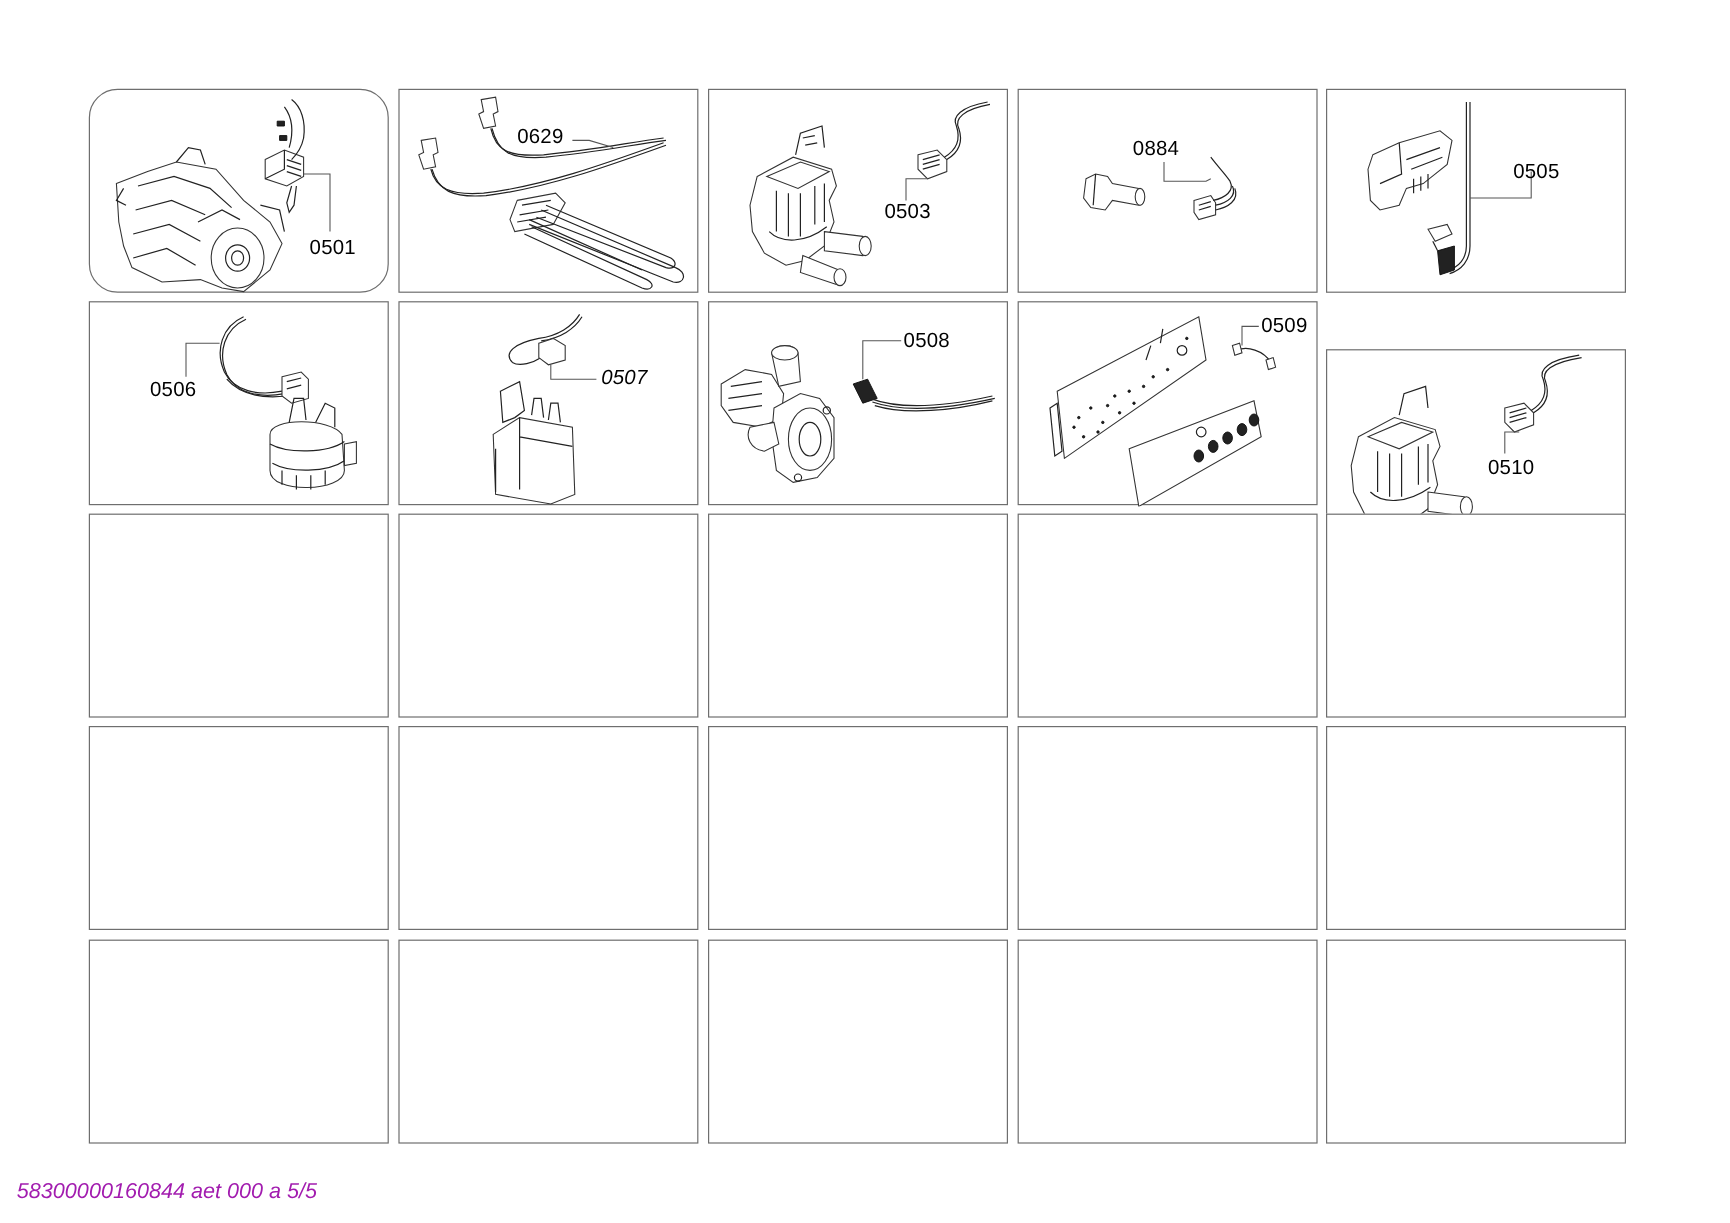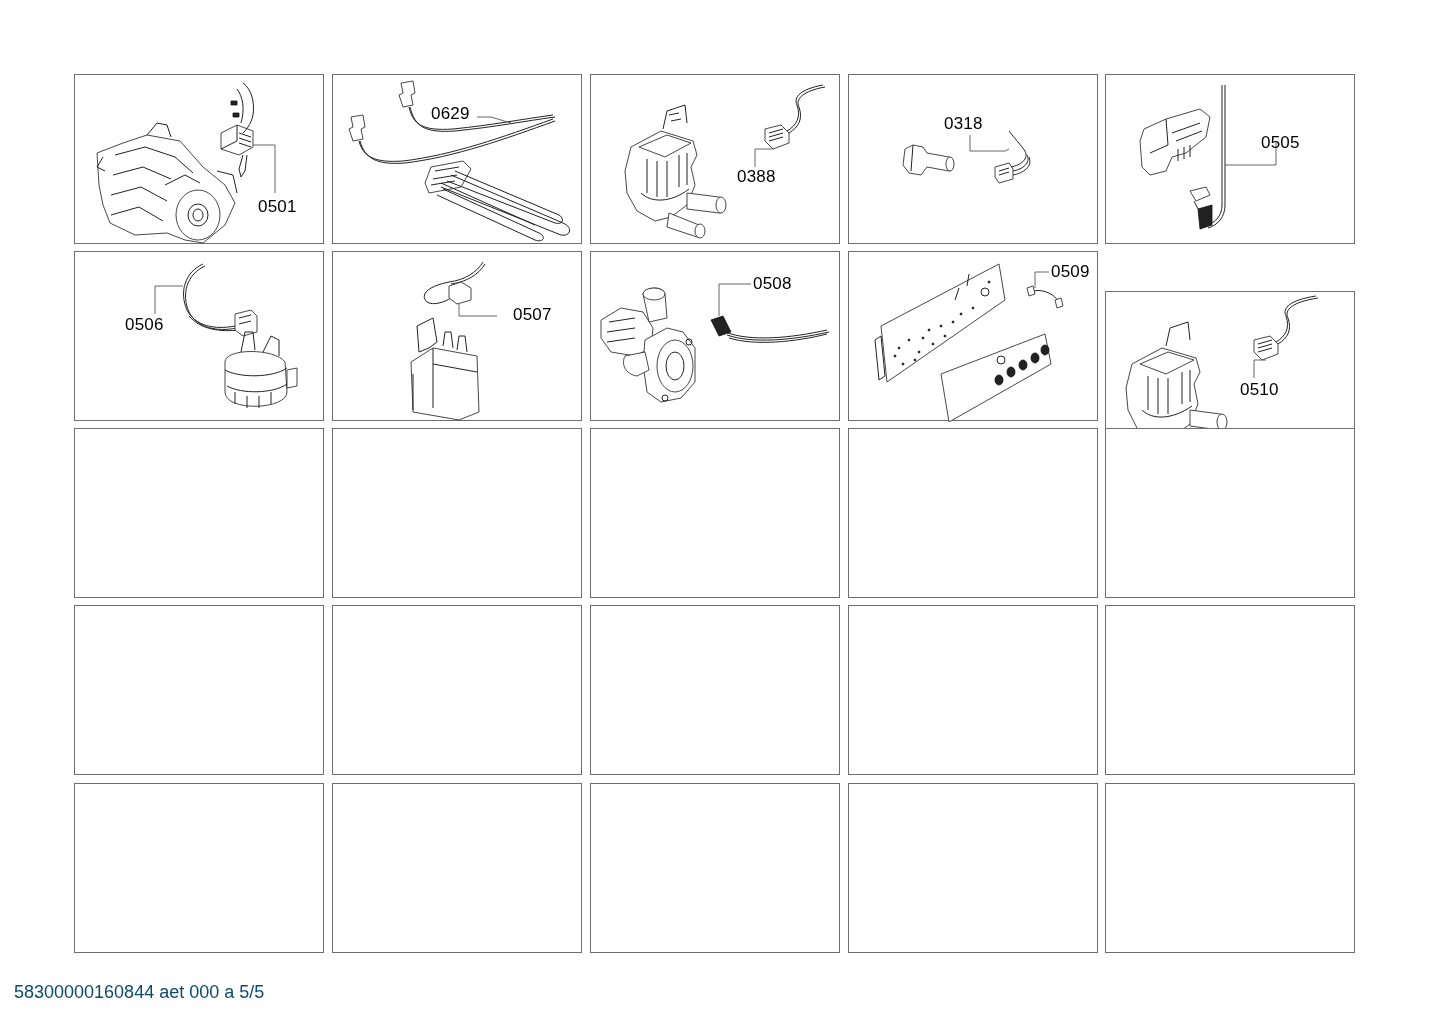--- a/index.html
+++ b/index.html
@@ -109,7 +109,7 @@
 
     <path class="ld" d="M121 60 L121 76 L156 76 L160 74"></path>
   </svg>
-  <span class="label" style="left:95px;top:40px;">0318</span>
+  <span class="label" style="left:95px;top:40px;">0884</span>
 </div>
 
 <div class="cell" style="left:1105px;top:74px;">

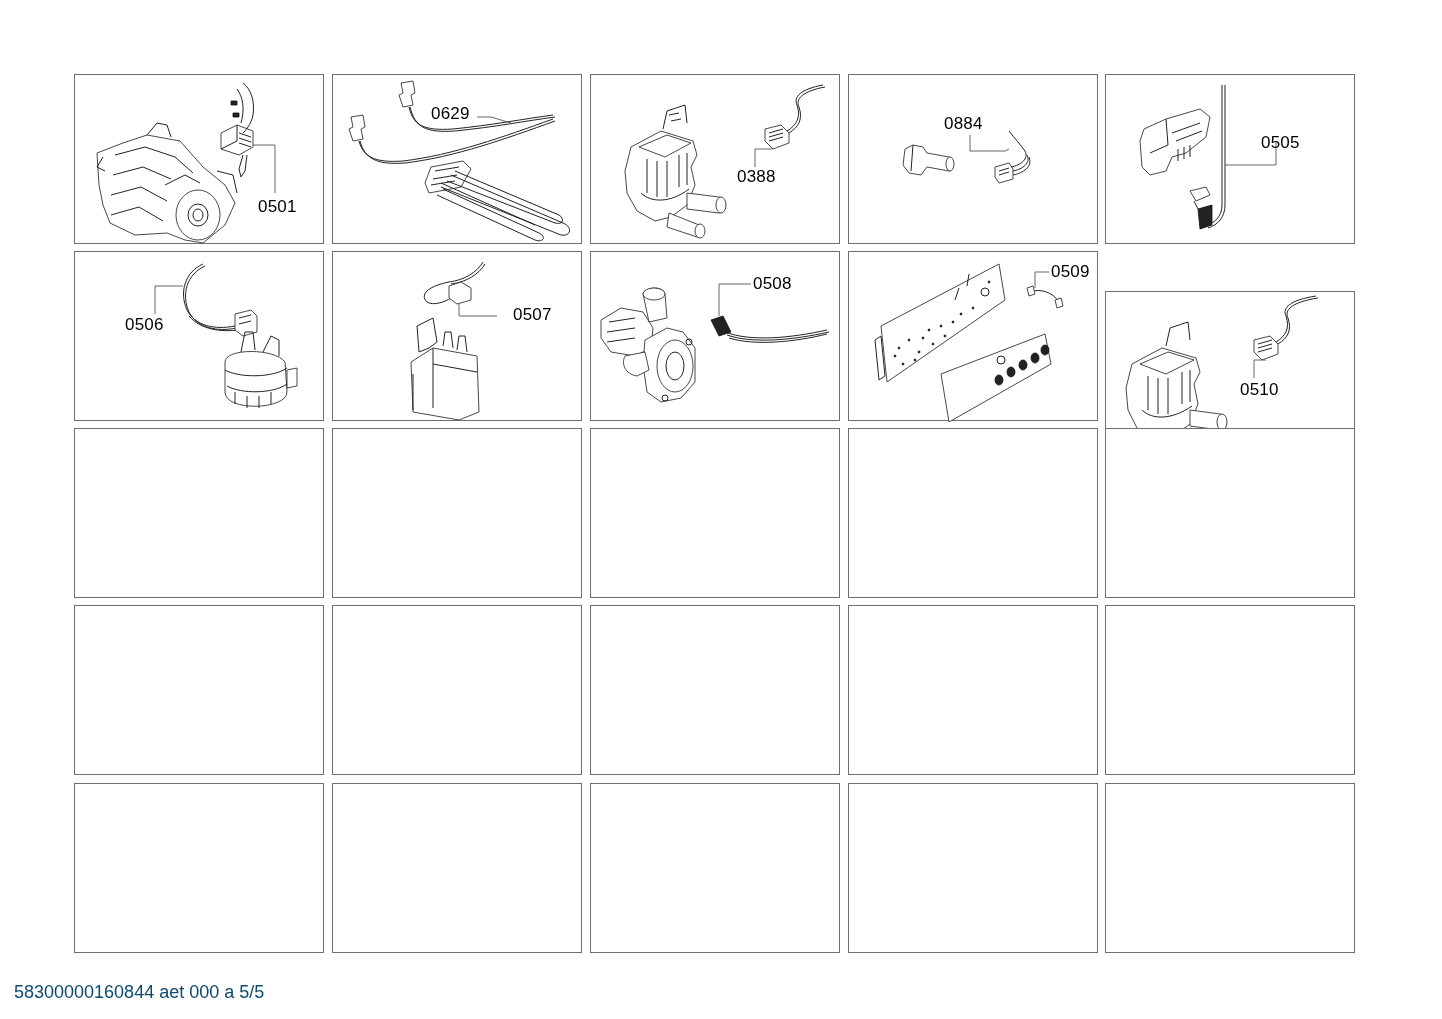--- a/index.html
+++ b/index.html
@@ -92,7 +92,7 @@
 
     <path class="ld" d="M182 74 L164 74 L164 92"></path>
   </svg>
-  <span class="label" style="left:146px;top:93px;">0388</span>
+  <span class="label" style="left:146px;top:93px;">0503</span>
 </div>
 
 <div class="cell" style="left:848px;top:74px;">

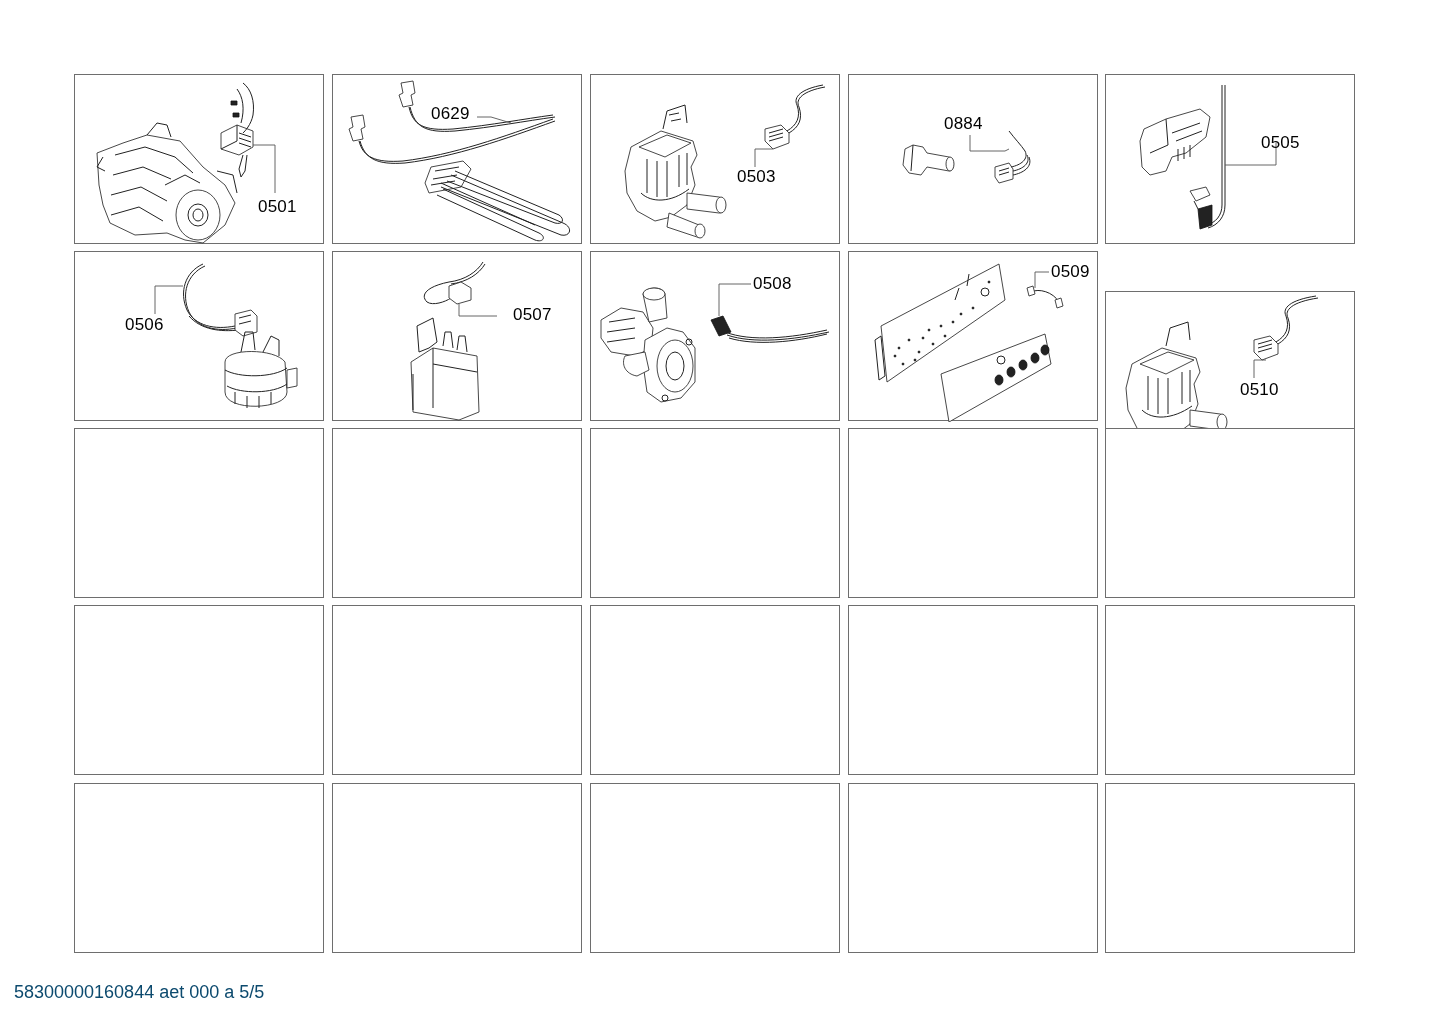--- a/index.html
+++ b/index.html
@@ -16,7 +16,7 @@
 </head>
 <body>
 
-<div class="cell" style="left:74px;top:74px;">
+<div class="cell" style="left:74px;top:74px;border-radius:24px;">
   <svg viewBox="0 0 250 170">
 
     <path class="lg" d="M22 78 L48 68 L72 60 L105 66 L128 92 L150 110 L160 128 L150 150 L128 168 L110 165 L92 158 L60 160 L35 148 L28 130 L24 110 Z"></path>

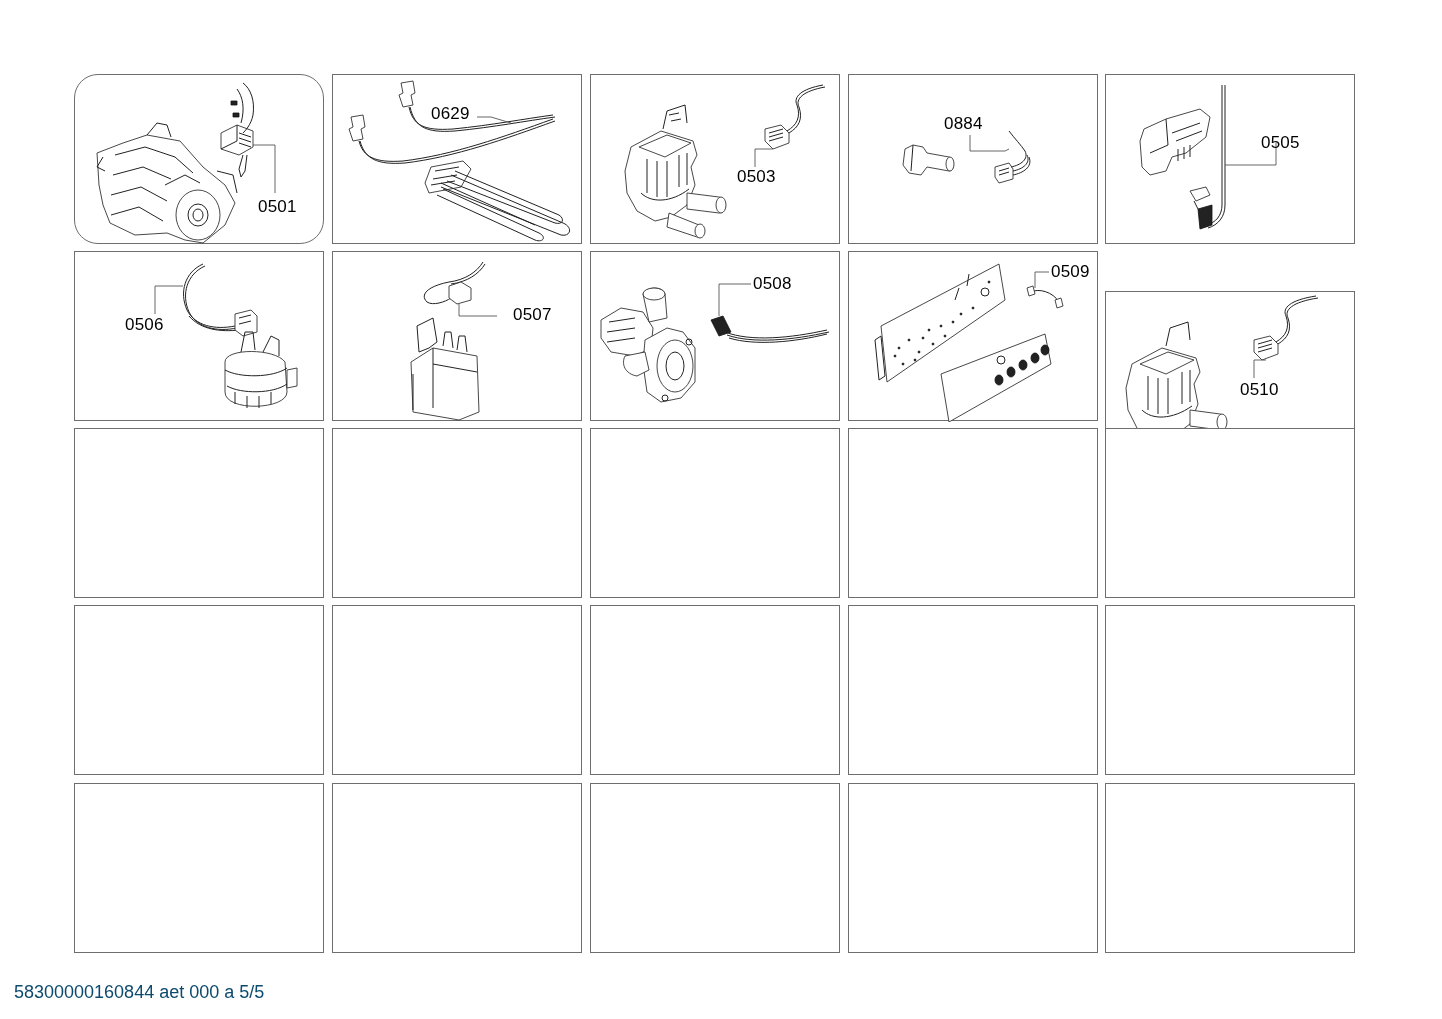--- a/index.html
+++ b/index.html
@@ -167,7 +167,7 @@
     <path class="ln" d="M124 98 L126 84 L132 84 L134 100"></path>
     <path class="ln" d="M80 122 L80 158"></path>
   </svg>
-  <span class="label" style="left:180px;top:54px;">0507</span>
+  <span class="label" style="left:168px;top:54px;font-style:italic;">0507</span>
 </div>
 
 <div class="cell" style="left:590px;top:251px;text-align:right;">

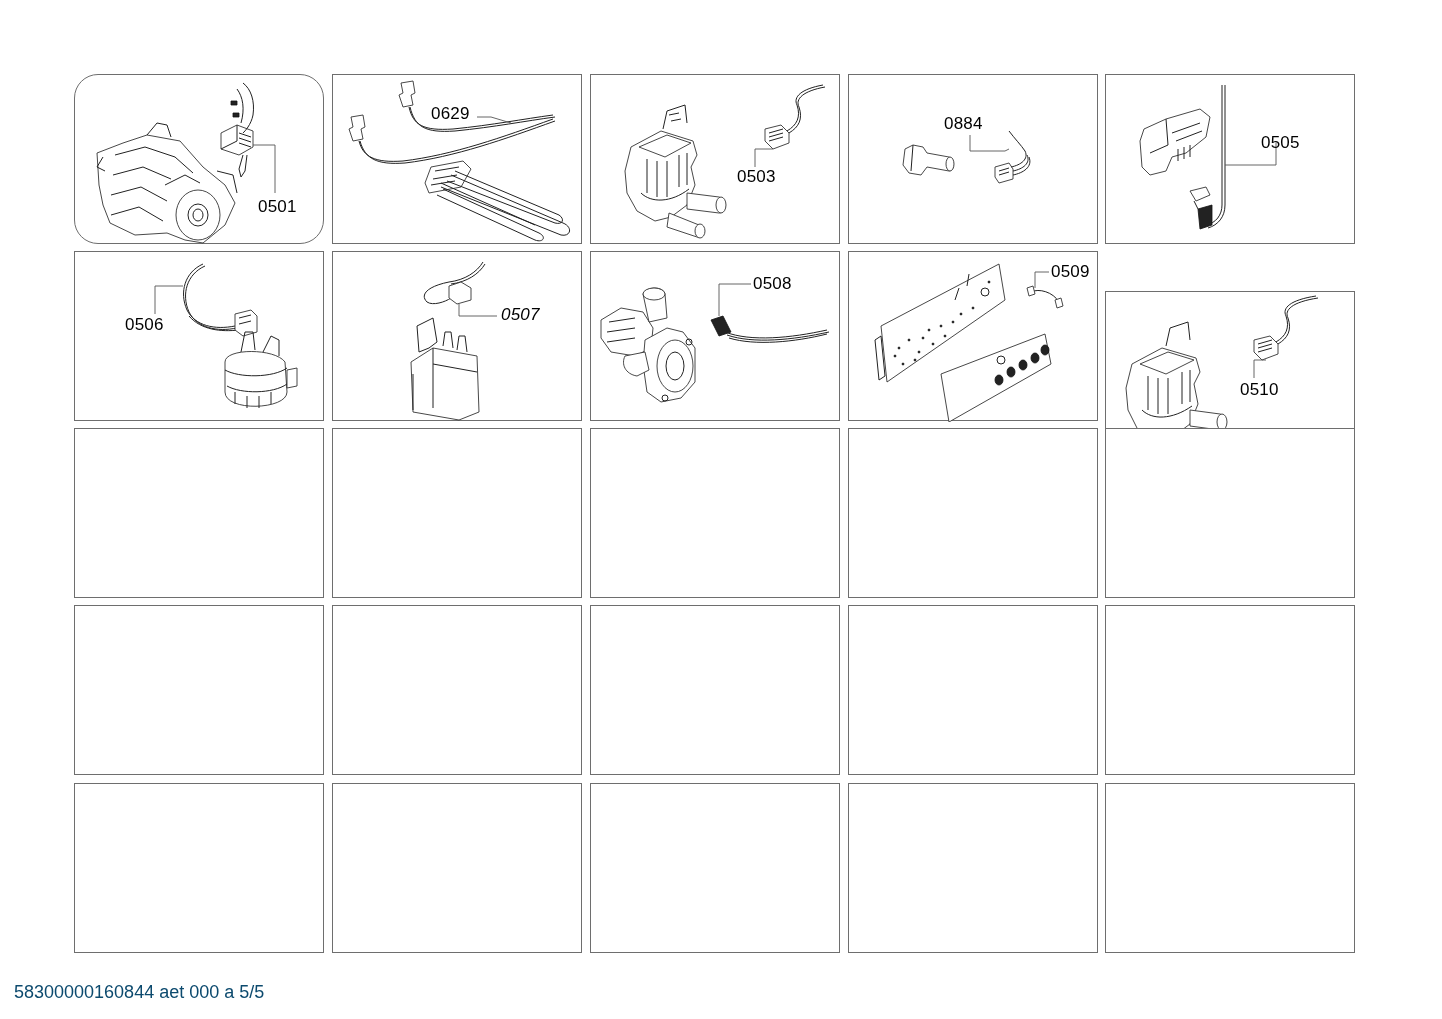--- a/index.html
+++ b/index.html
@@ -7,7 +7,7 @@
   .cell{position:absolute;width:250px;height:170px;border:1px solid #6e6e6e;box-sizing:border-box;background:#fff;}
   .cell svg{position:absolute;left:0;top:0;width:250px;height:170px;}
   .label{position:absolute;font-size:17px;line-height:17px;color:#000;letter-spacing:0.2px;}
-  .footer{position:absolute;left:14px;top:982px;font-size:18px;line-height:20px;color:#0c4a6e;}
+  .footer{position:absolute;left:14px;top:982px;font-size:18px;line-height:20px;color:#a21caf;font-style:italic;}
   .ln{fill:none;stroke:#222;stroke-width:1;}
   .ld{fill:none;stroke:#555;stroke-width:0.9;}
   .lg{fill:#fff;stroke:#333;stroke-width:0.9;}

